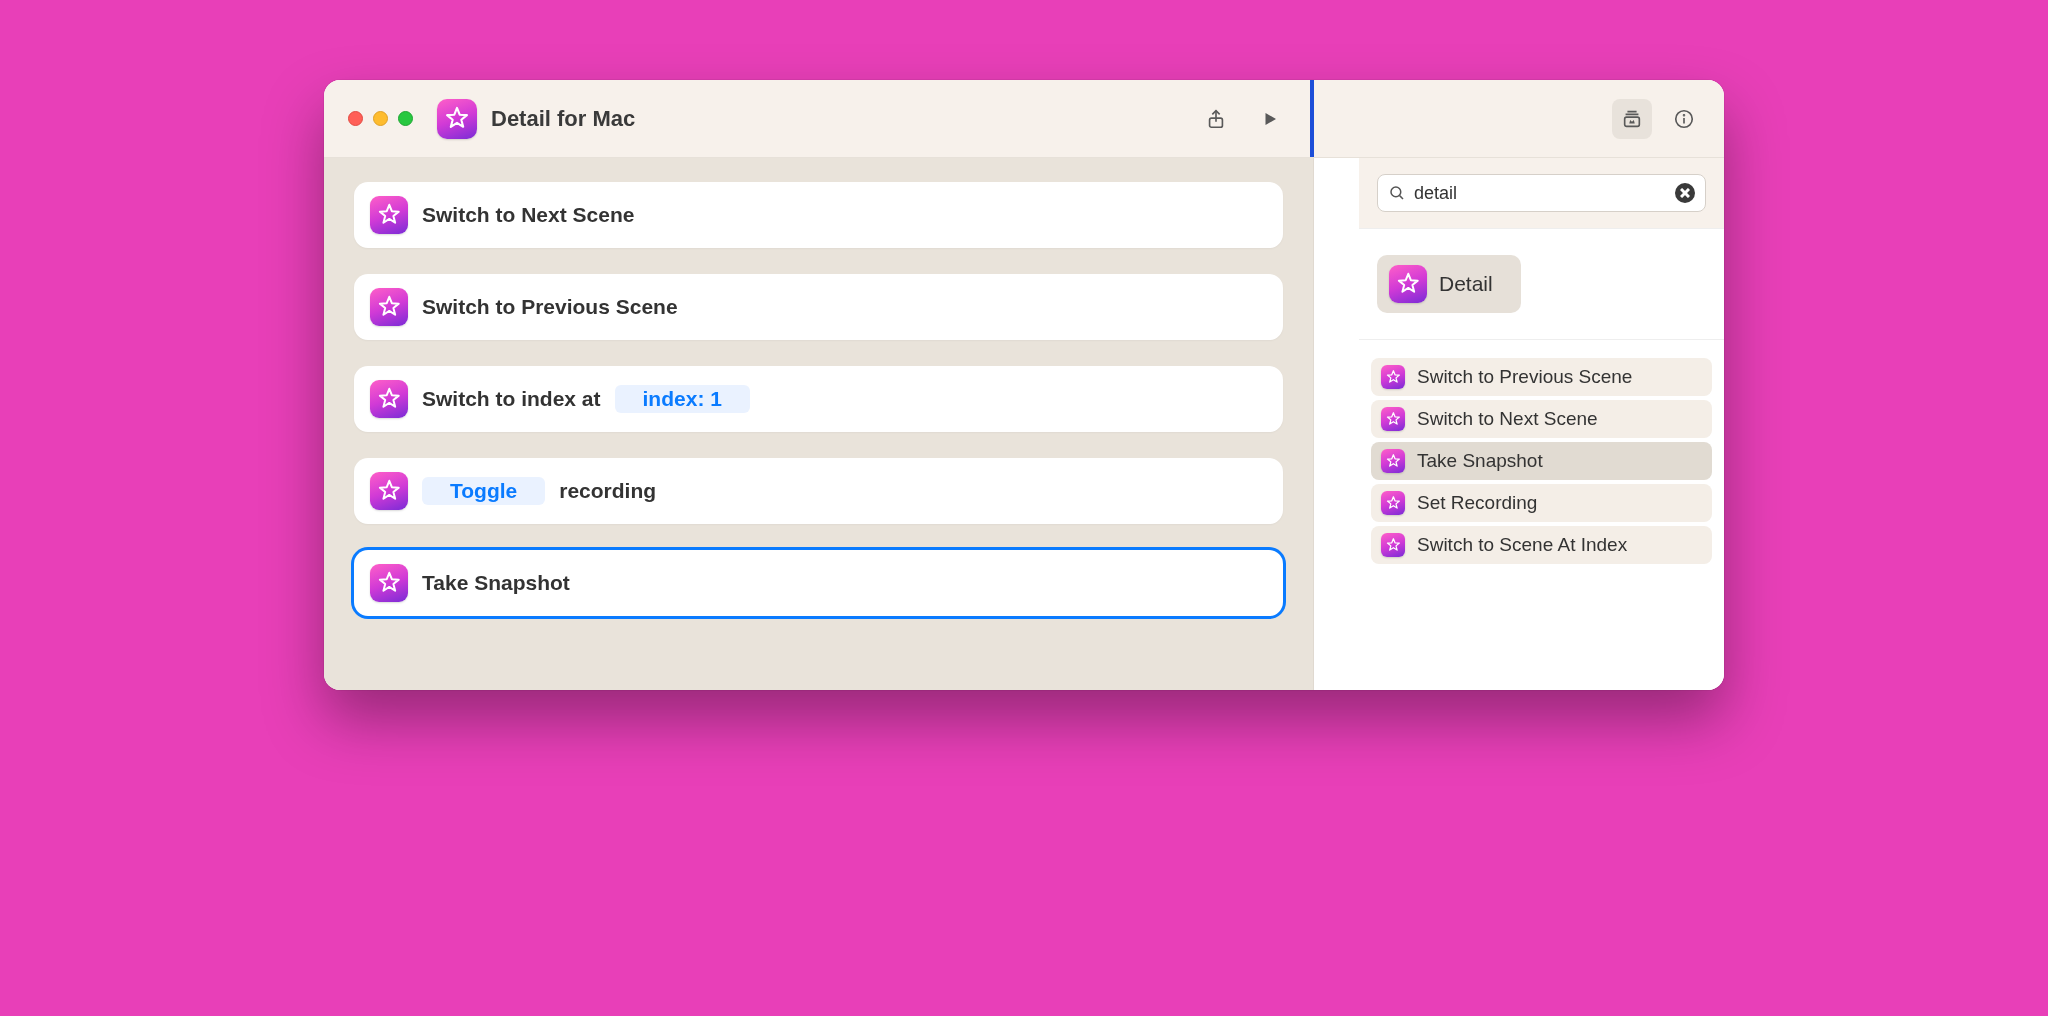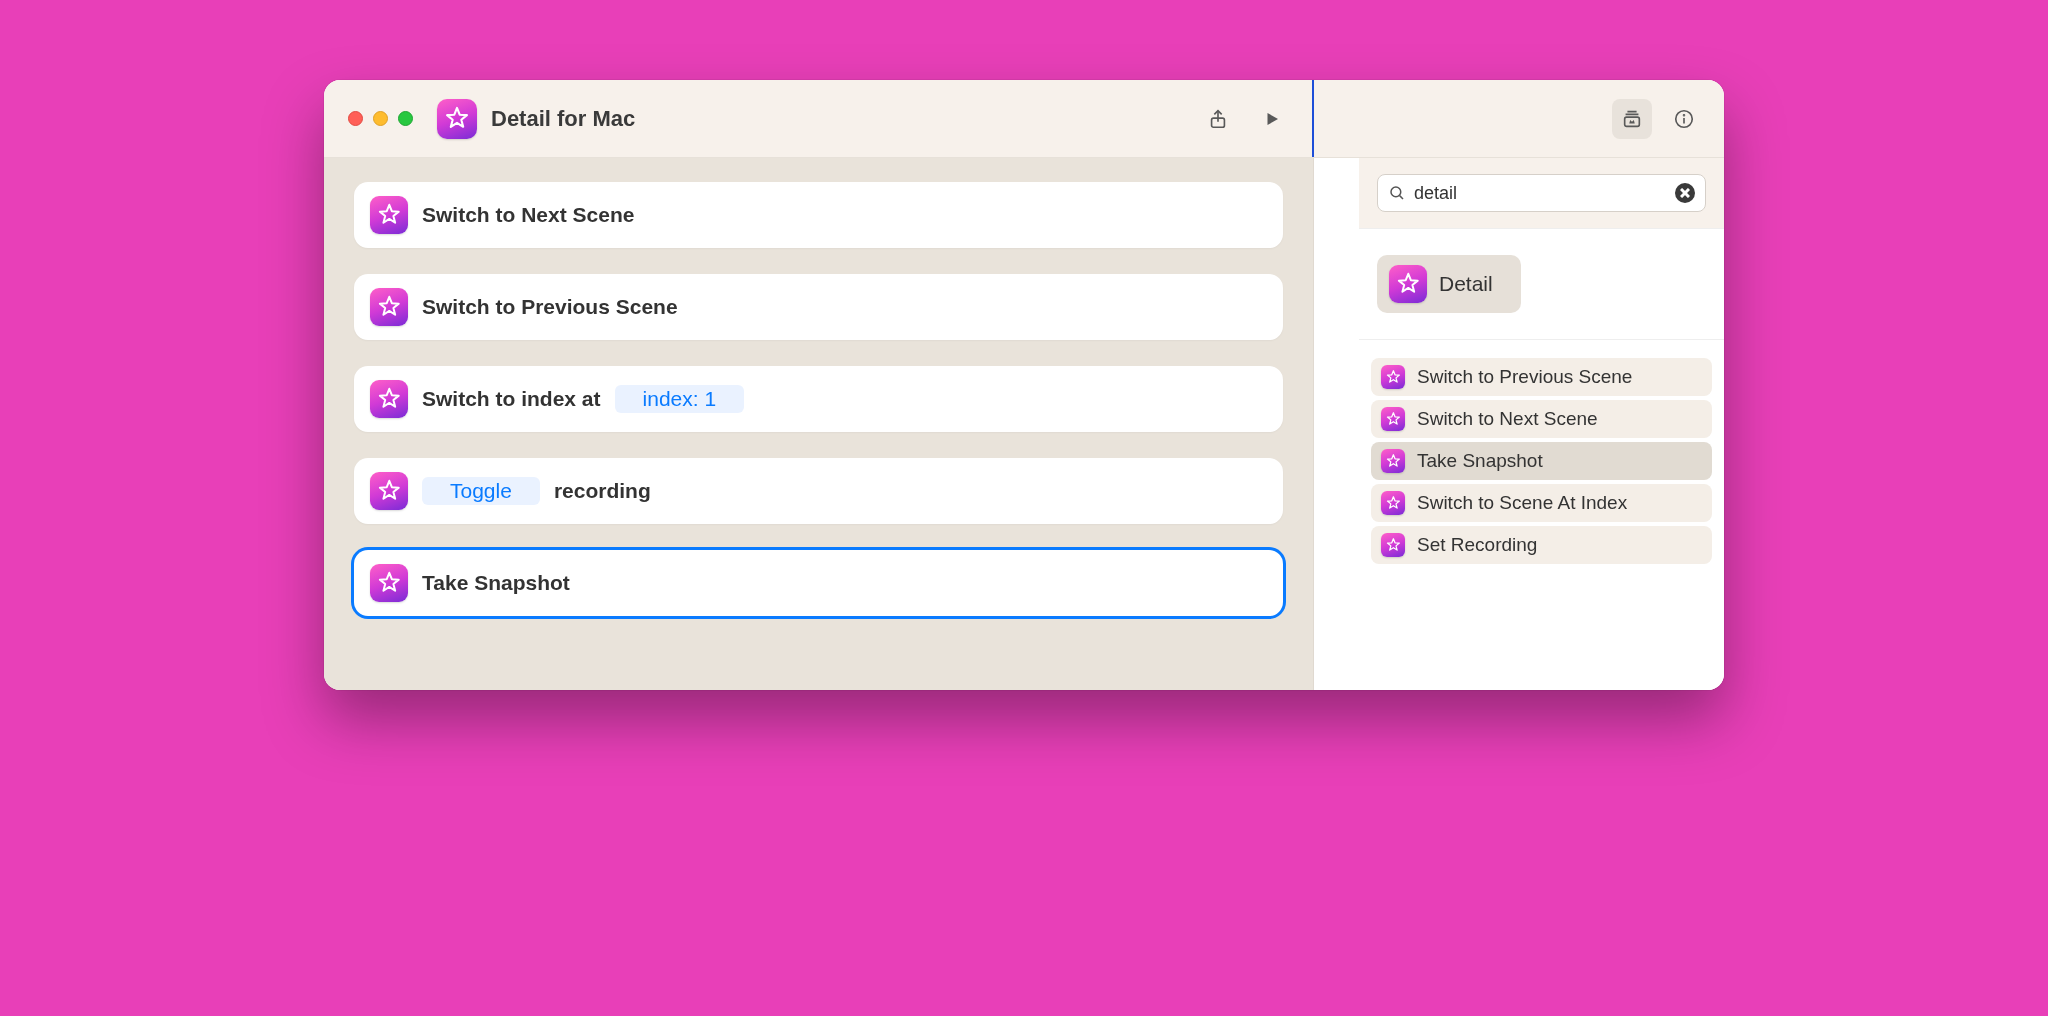--- a/index.html
+++ b/index.html
@@ -35,7 +35,7 @@
     align-items: center;
     padding: 0 20px 0 24px;
     gap: 14px;
-    border-right: 2px solid #1d4ed8;
+    border-right: 4px solid #1d4ed8;
   }
   .traffic-lights { display: flex; gap: 10px; margin-right: 10px; }
   .tl { width: 15px; height: 15px; border-radius: 50%; }

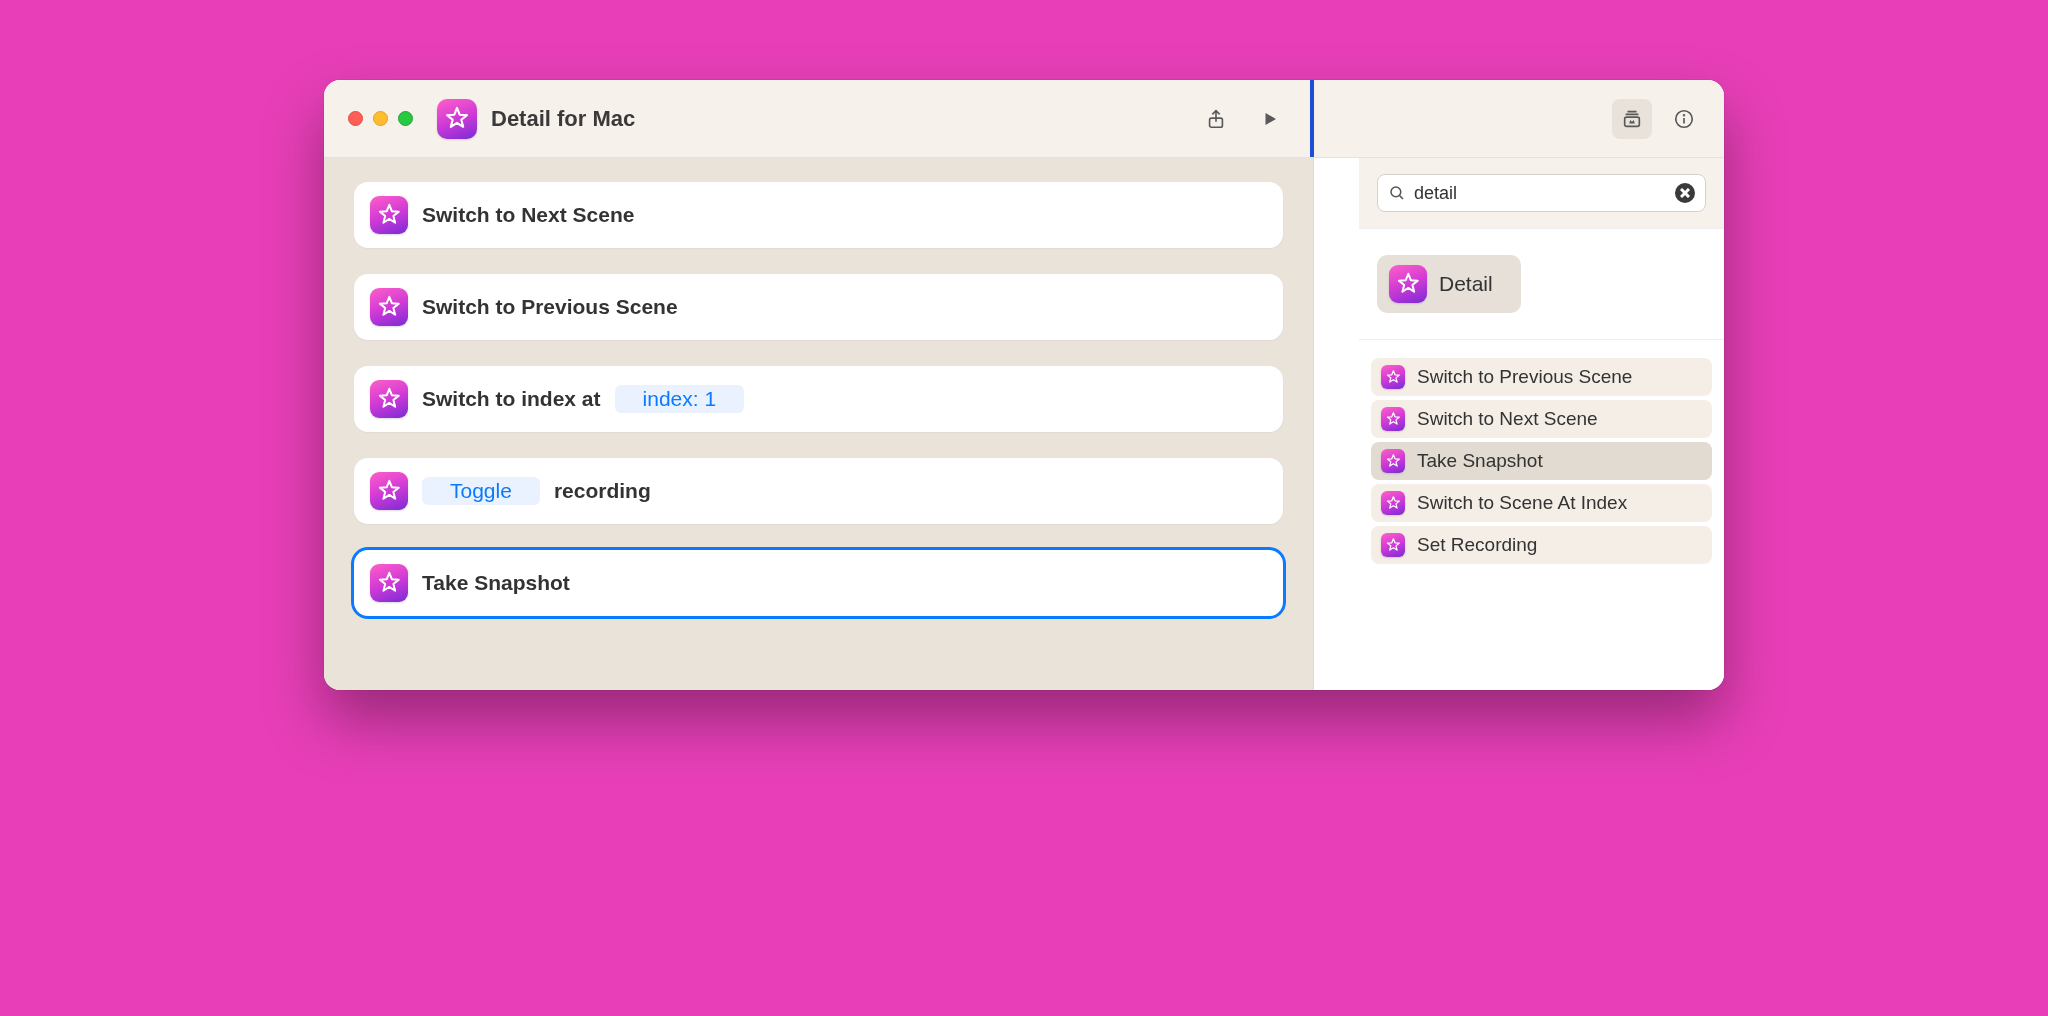--- a/index.html
+++ b/index.html
@@ -88,7 +88,7 @@
     box-shadow: 0 0 0 3px #0a7bff;
   }
   .token {
-    background:#eaf2ff; color:#0a7bff; font-weight:400;
+    background:#eaf2ff; color:#0a7bff; font-weight:700;
     padding: 2px 28px; border-radius:6px; font-size:21px;
   }
 

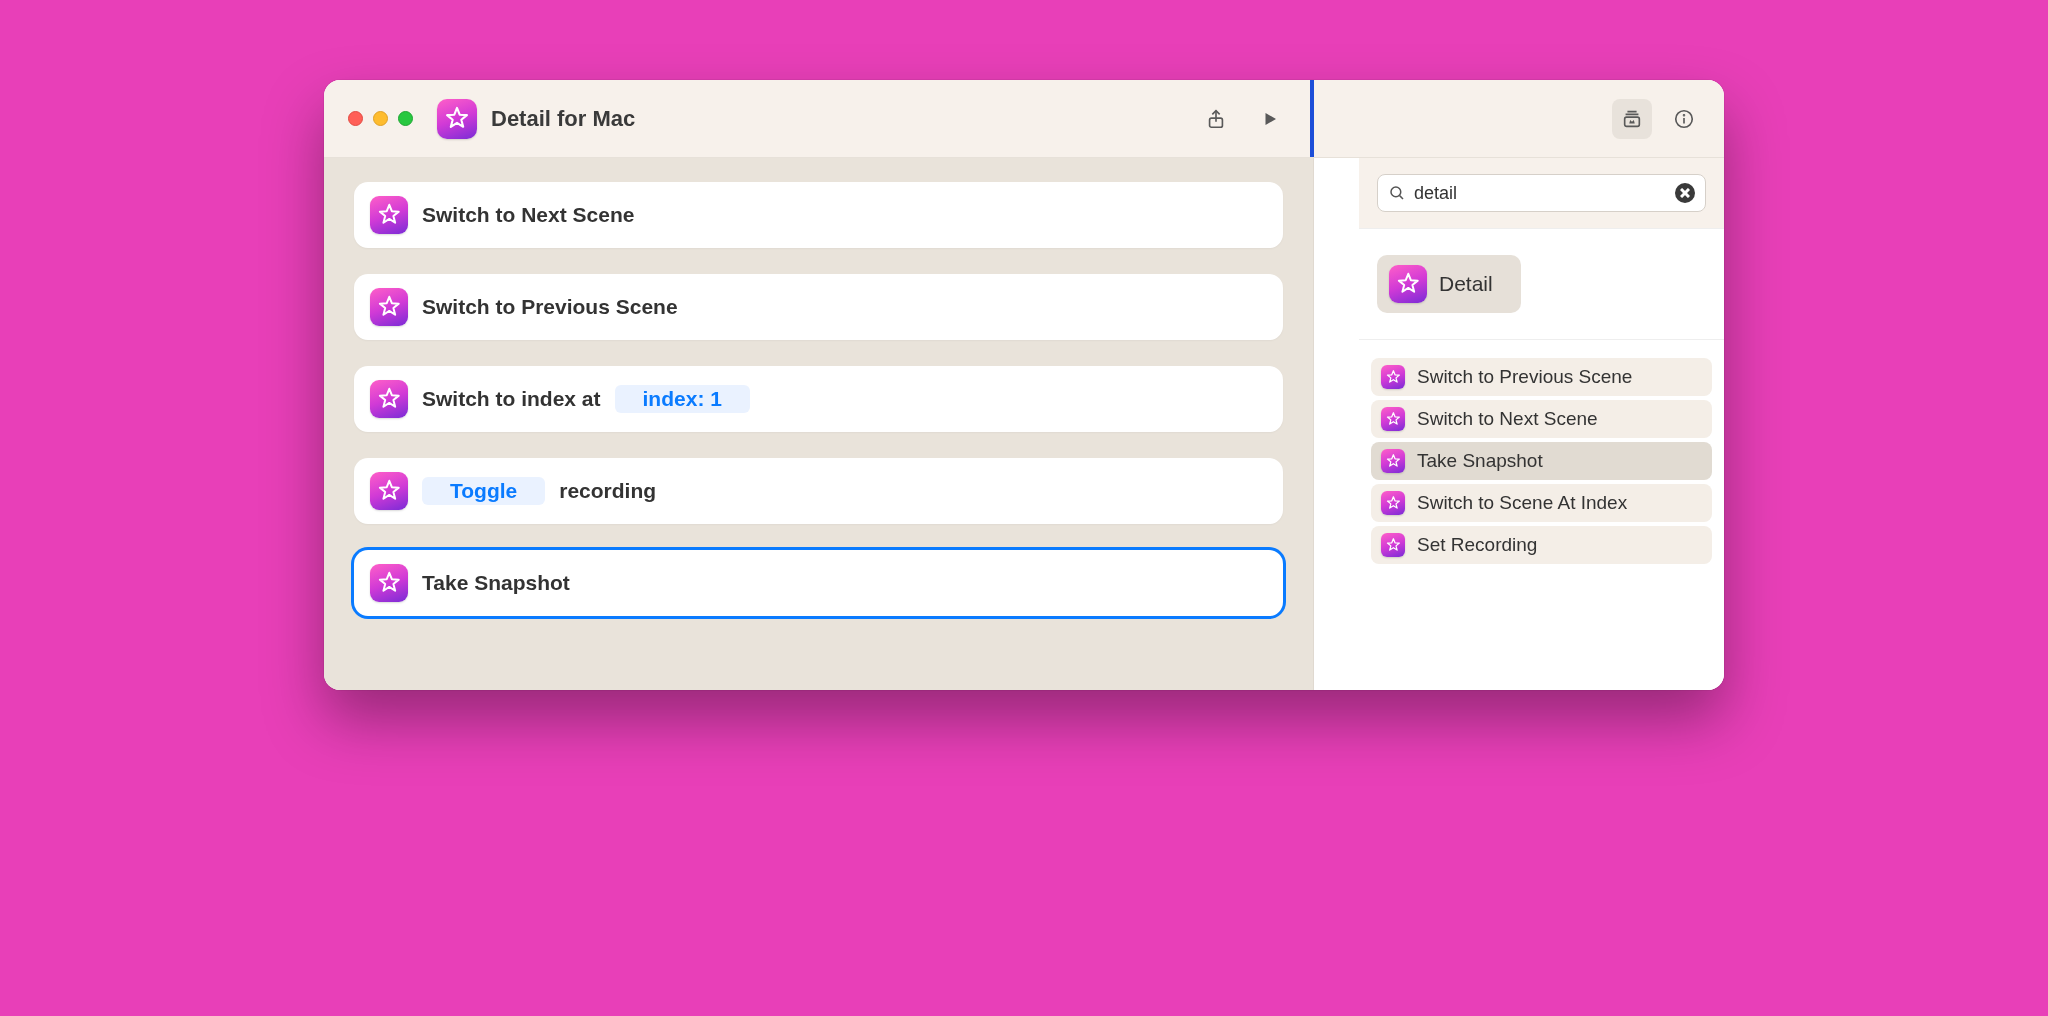--- a/index.html
+++ b/index.html
@@ -301,15 +301,15 @@
                 <use href="#star-glyph"></use>
               </svg>
             </div>
+          <span>Set Recording</span>
+        </div>
+        <div class="al-item">
+          <div class="app-icon tiny">
+              <svg viewBox="0 0 24 24">
+                <use href="#star-glyph"></use>
+              </svg>
+            </div>
           <span>Switch to Scene At Index</span>
-        </div>
-        <div class="al-item">
-          <div class="app-icon tiny">
-              <svg viewBox="0 0 24 24">
-                <use href="#star-glyph"></use>
-              </svg>
-            </div>
-          <span>Set Recording</span>
         </div>
       </div>
 

